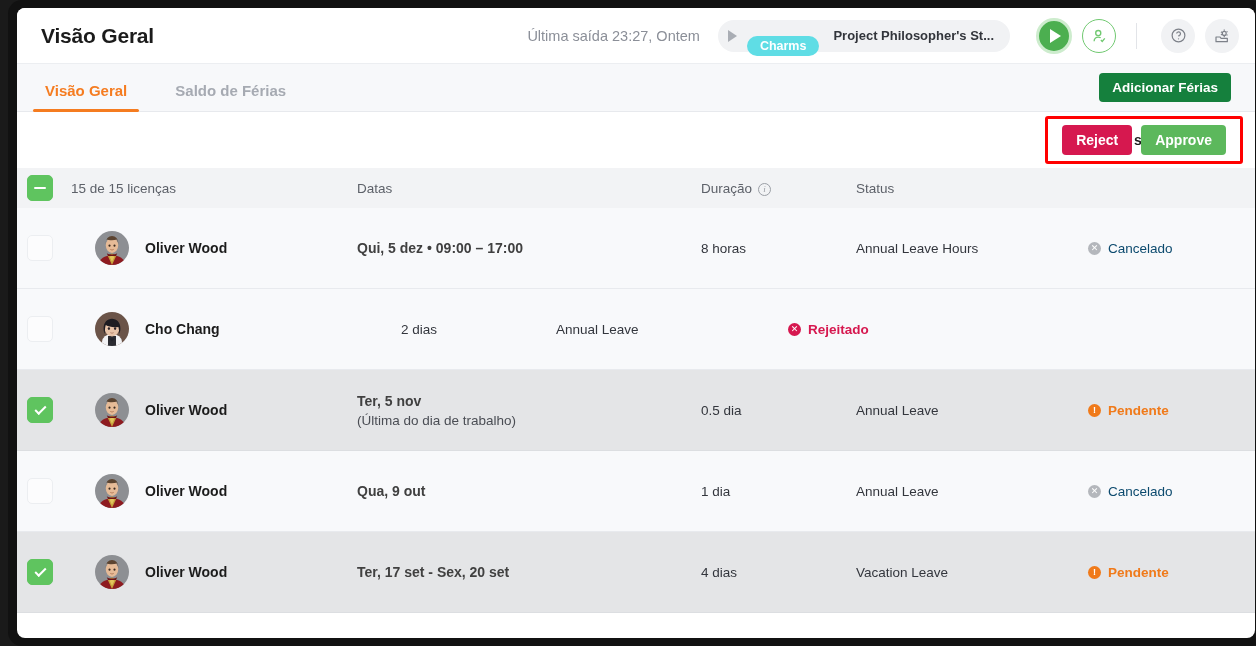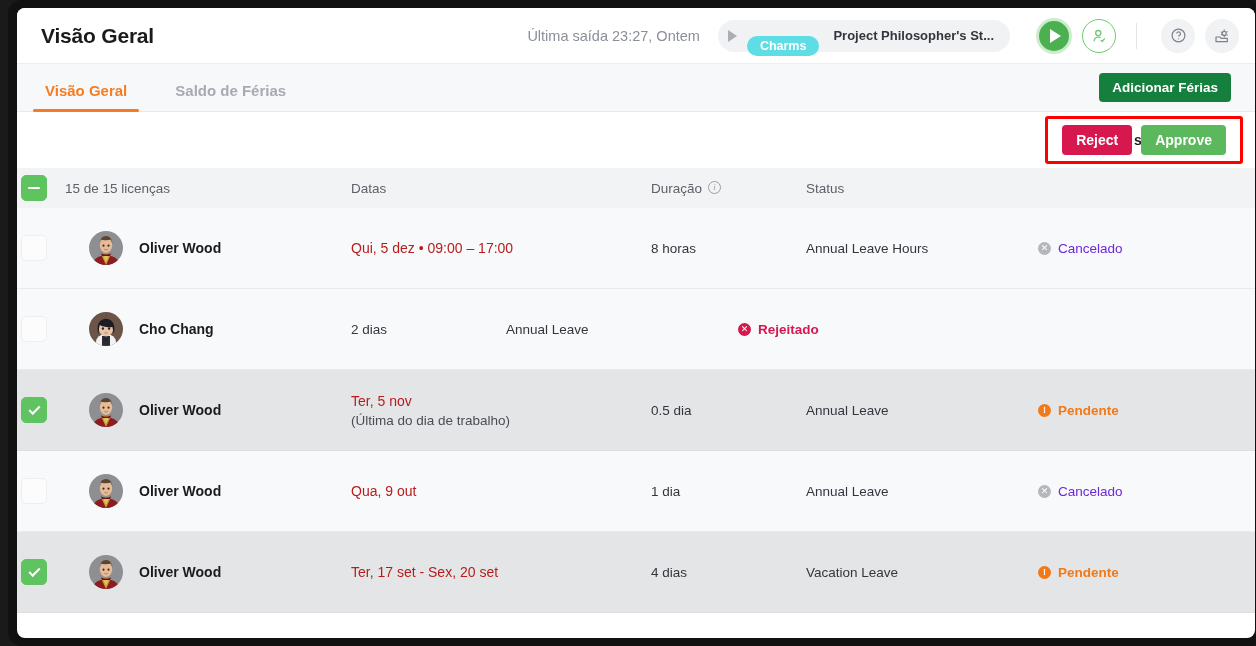--- a/index.html
+++ b/index.html
@@ -216,7 +216,7 @@
   .t-row {
     display: flex;
     align-items: center;
-    padding-left: 4px;
+    padding-left: 10px;
   }
   #table-header-row {
     height: 40px;

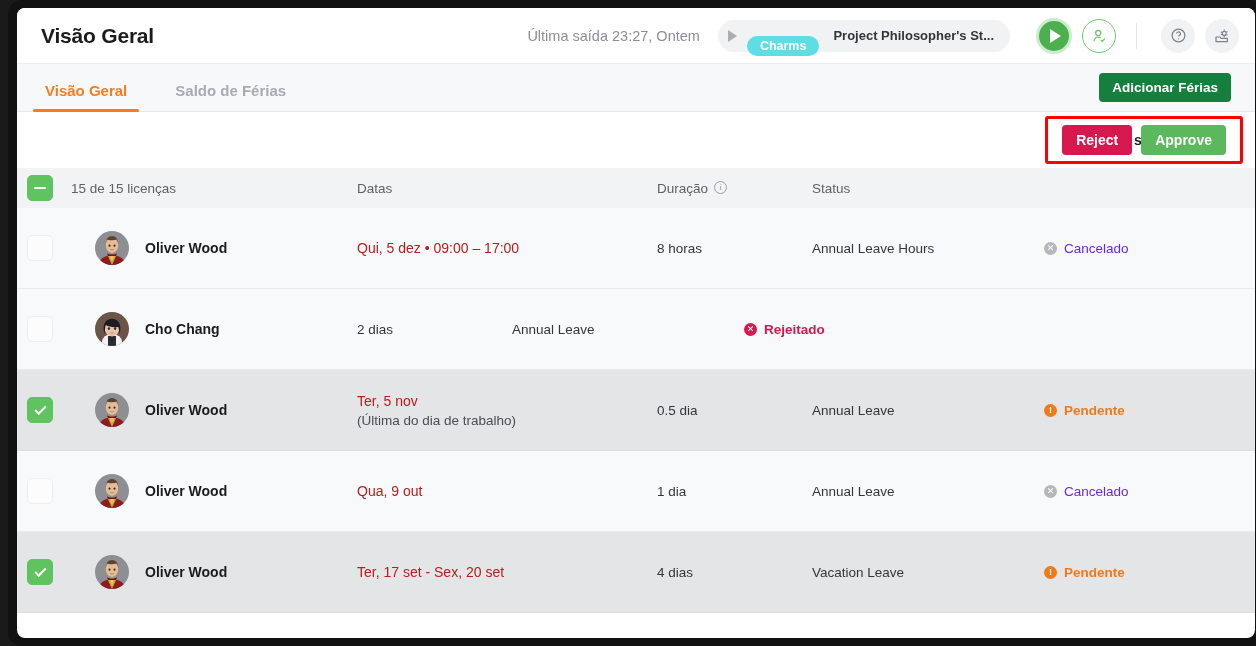--- a/index.html
+++ b/index.html
@@ -236,7 +236,7 @@
   .col-check { width: 44px; flex: 0 0 44px; display: flex; align-items: center; }
   .col-name  { width: 286px; flex: 0 0 286px; display: flex; align-items: center; }
   .col-dates { width: 300px; flex: 0 0 300px; }
-  .col-dur   { width: 155px; flex: 0 0 155px; display: flex; align-items: flex-start; }
+  .col-dur   { width: 155px; flex: 0 0 155px; display: flex; align-items: flex-end; margin-left: 44px; }
   .col-policy{ width: 232px; flex: 0 0 232px; }
   .col-status{ flex: 1 1 auto; display: flex; align-items: center; }
 

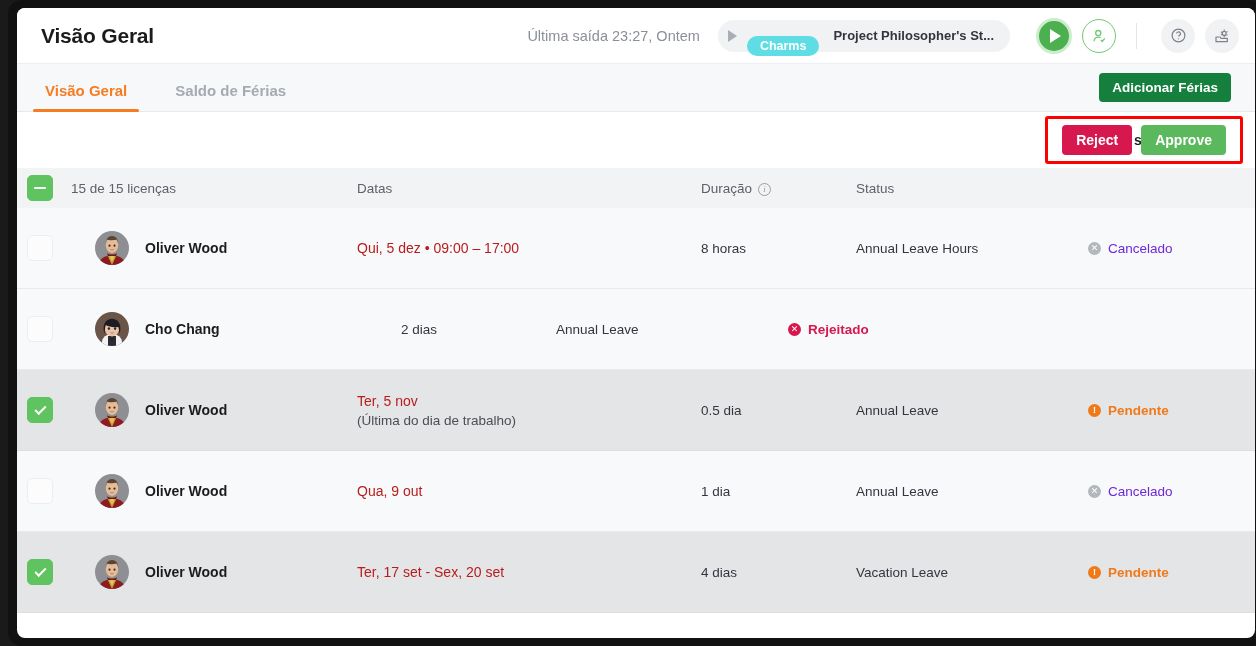--- a/index.html
+++ b/index.html
@@ -294,8 +294,8 @@
 
   .date-main {
     font-size: 14px;
-    font-weight: normal;
-    color: #b91c1c;
+    font-weight: bold;
+    color: #404040;
     white-space: nowrap;
   }
   .date-sub {

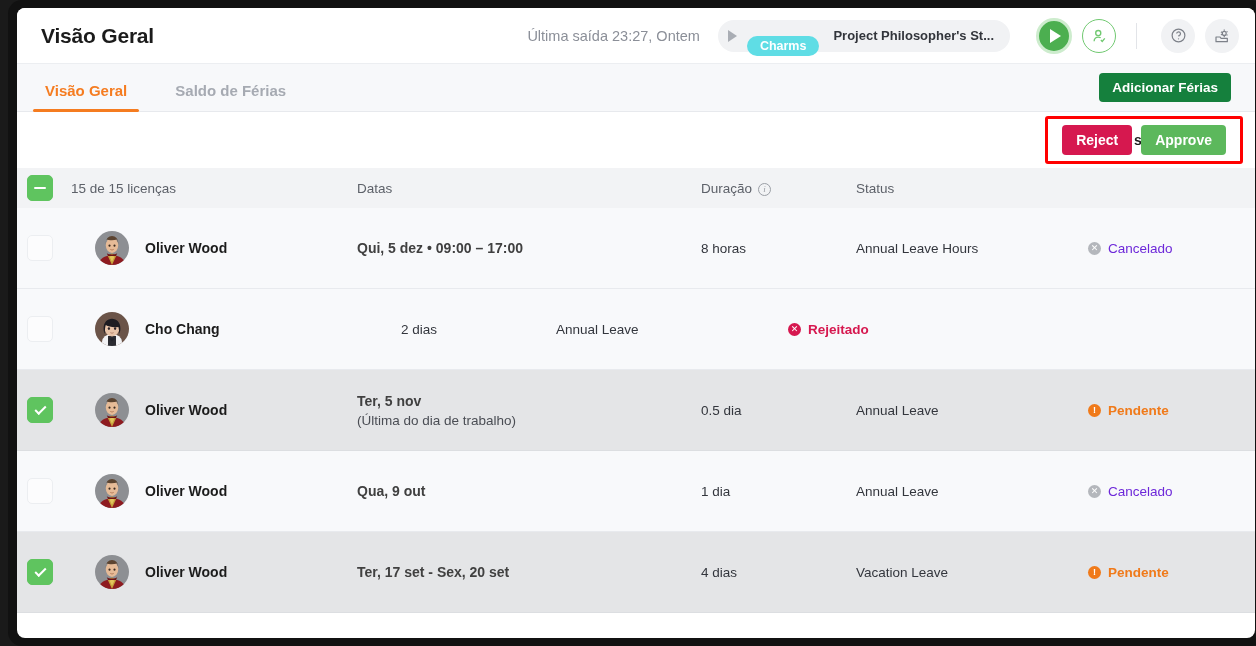--- a/index.html
+++ b/index.html
@@ -323,7 +323,7 @@
   .status-text { font-size: 13.5px; white-space: nowrap; }
 
   .st-cancelado .status-dot { background: #b4b7bc; }
-  .st-cancelado .status-text { color: #6d28d9; }
+  .st-cancelado .status-text { color: #0c4a6e; }
   .st-rejeitado .status-dot { background: #d6184f; }
   .st-rejeitado .status-text { color: #d6184f; font-weight: bold; }
   .st-pendente .status-dot { background: #f07a1a; }

